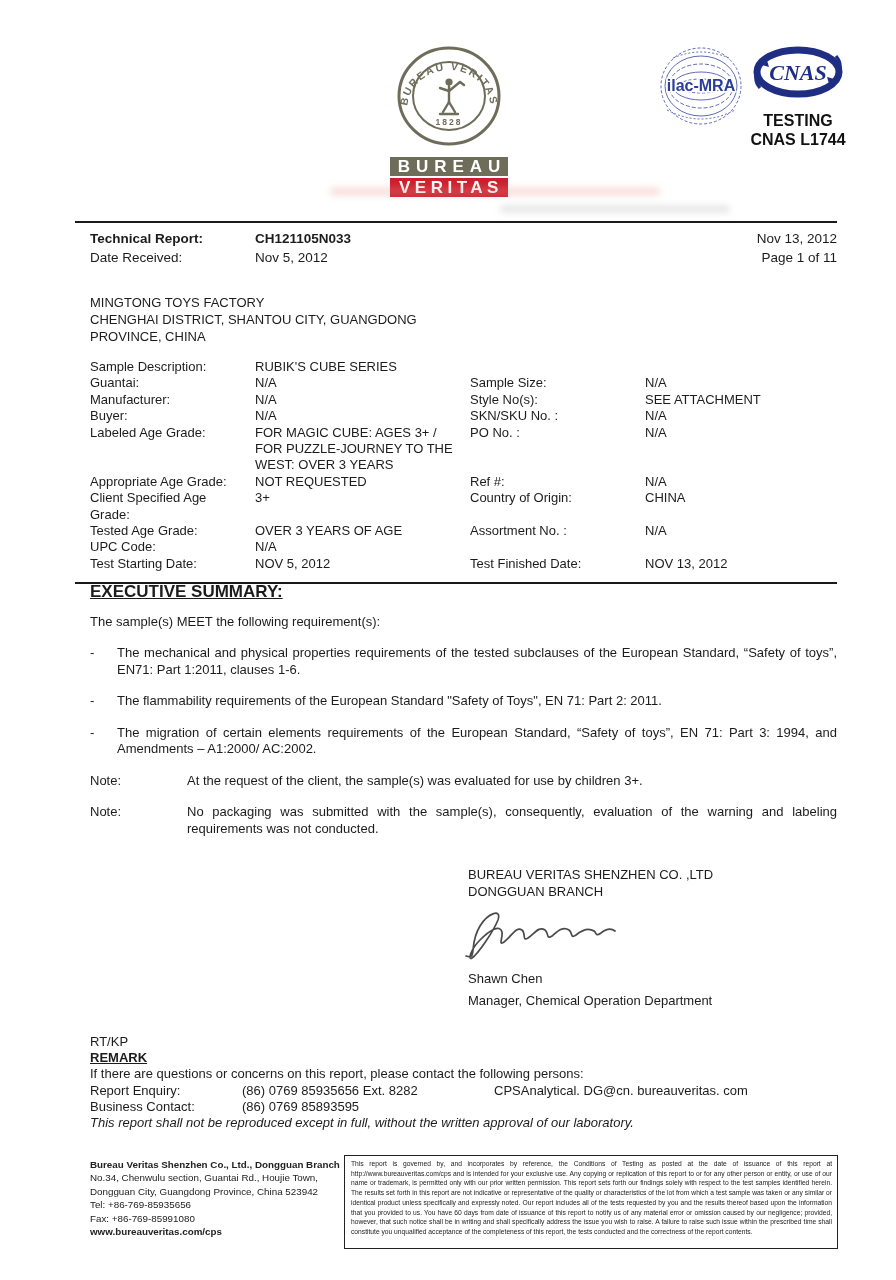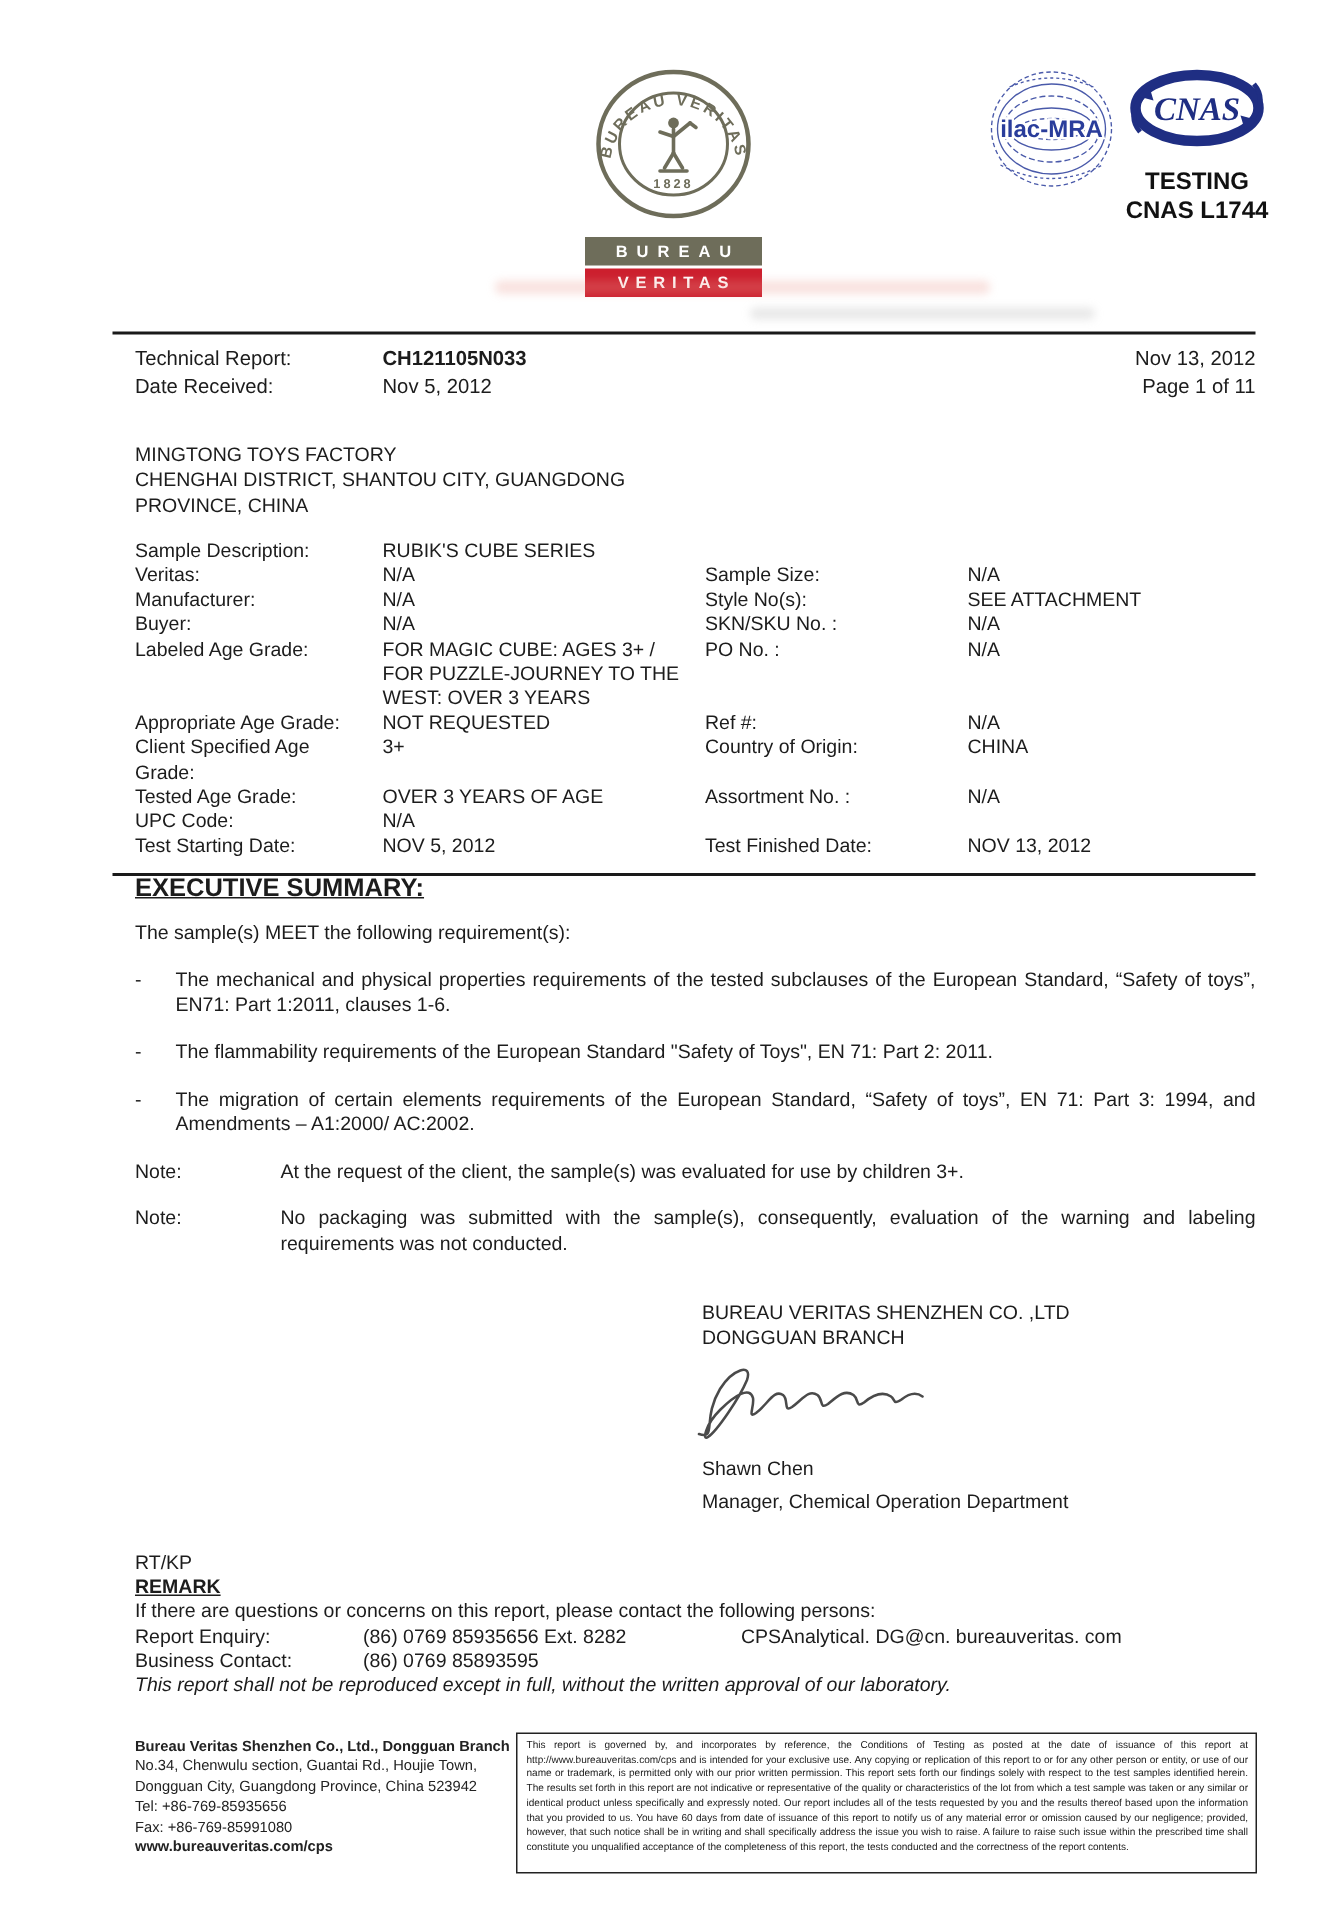--- a/index.html
+++ b/index.html
@@ -14,7 +14,7 @@
   
   .bv-logo-wrap { left:388px; top:44px; width:122px; text-align:center; }
   .bv-band { width:118px; margin:0 auto; height:19px; display:flex; align-items:center; justify-content:center;
-    color:#fff; font-weight:bold; font-size:11px; letter-spacing:6px; padding-left:6px; }
+    color:#fff; font-weight:bold; font-size:17px; letter-spacing:6px; padding-left:6px; }
   .bv-band.bureau { background:#6e6d5a; margin-top:5px; }
   .bv-band.veritas { background:#cc1f2e; margin-top:2px; letter-spacing:4.5px; padding-left:4px; }
 

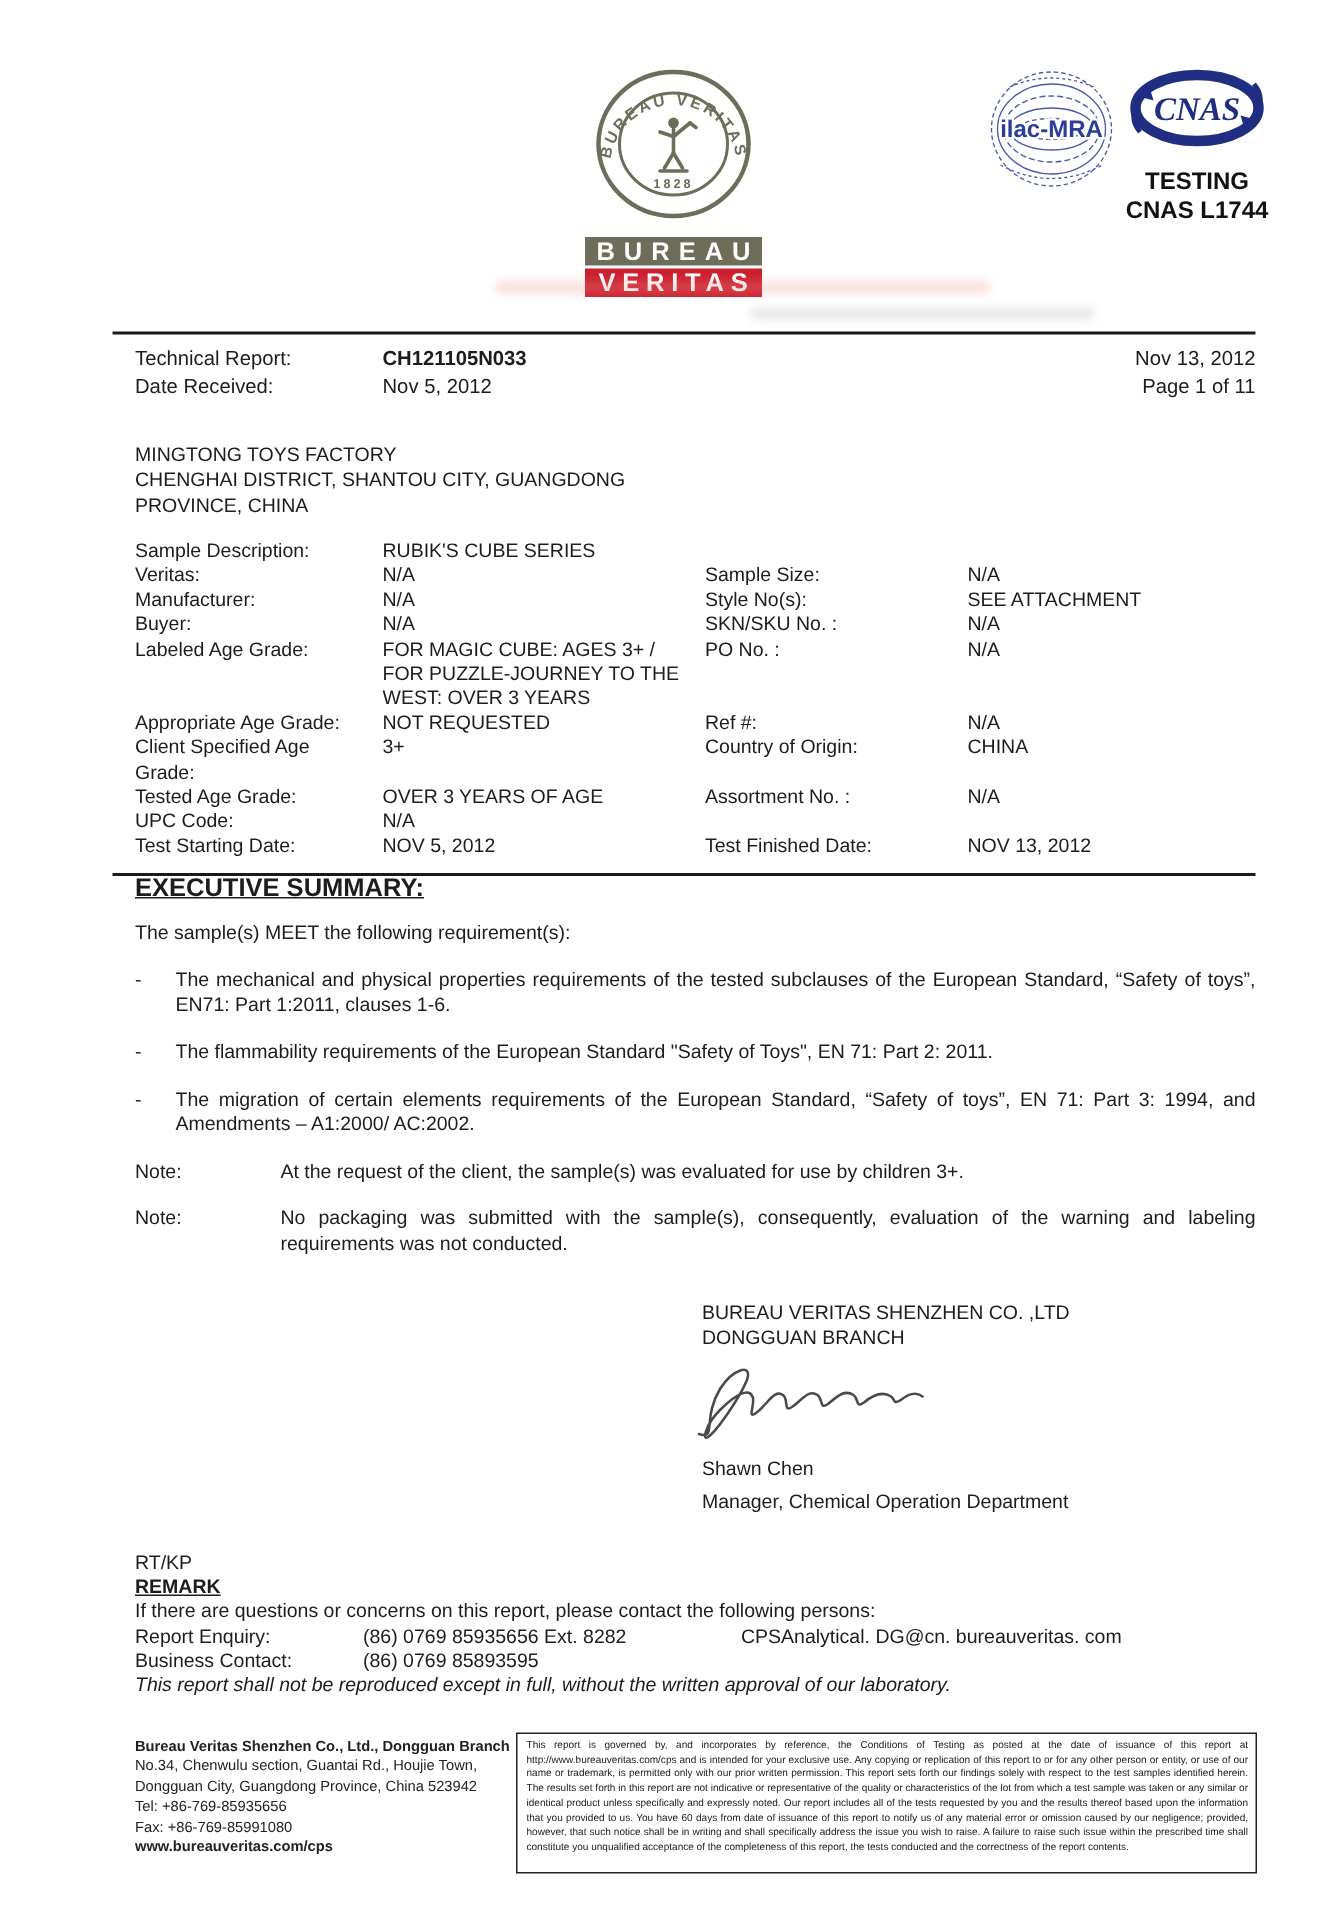--- a/index.html
+++ b/index.html
@@ -35,7 +35,7 @@
   
   .hdr { left:90px; top:229px; width:747px; font-size:13.5px; line-height:19px; }
   .hdr-row { display:flex; }
-  .hdr-label { width:165px; font-weight:normal; }
+  .hdr-label { width:165px; font-weight:bold; }
   .hdr-label.normal { font-weight:normal; }
   .hdr-value { width:360px; font-weight:bold; }
   .hdr-value.normal { font-weight:normal; }

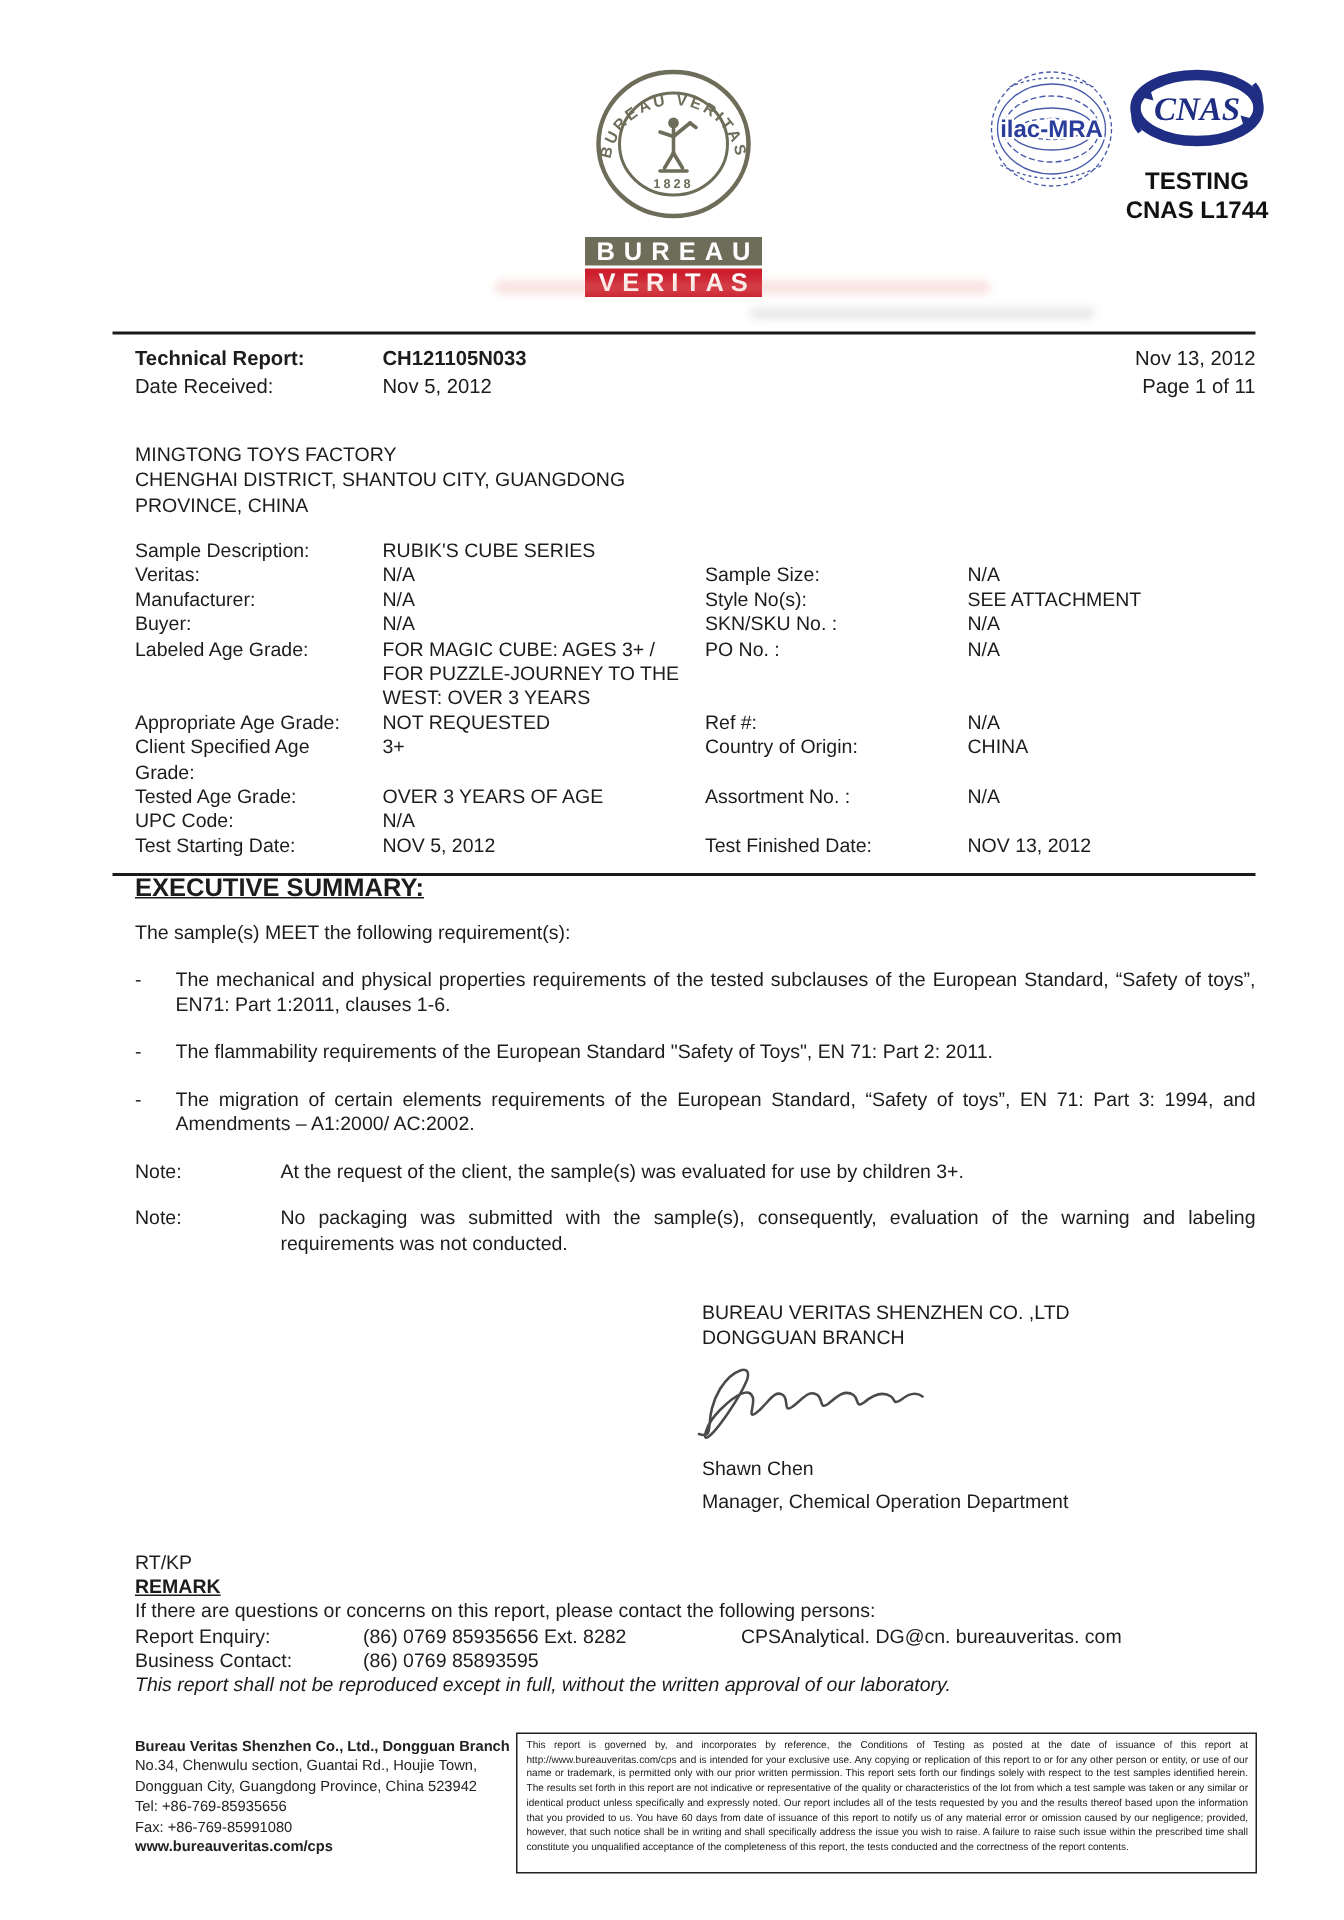--- a/index.html
+++ b/index.html
@@ -168,7 +168,7 @@
       <div></div>
     </div>
     <div class="info-row">
-      <div>Veritas:</div>
+      <div>Guantai:</div>
       <div>N/A</div>
       <div>Sample Size:</div>
       <div>N/A</div>

